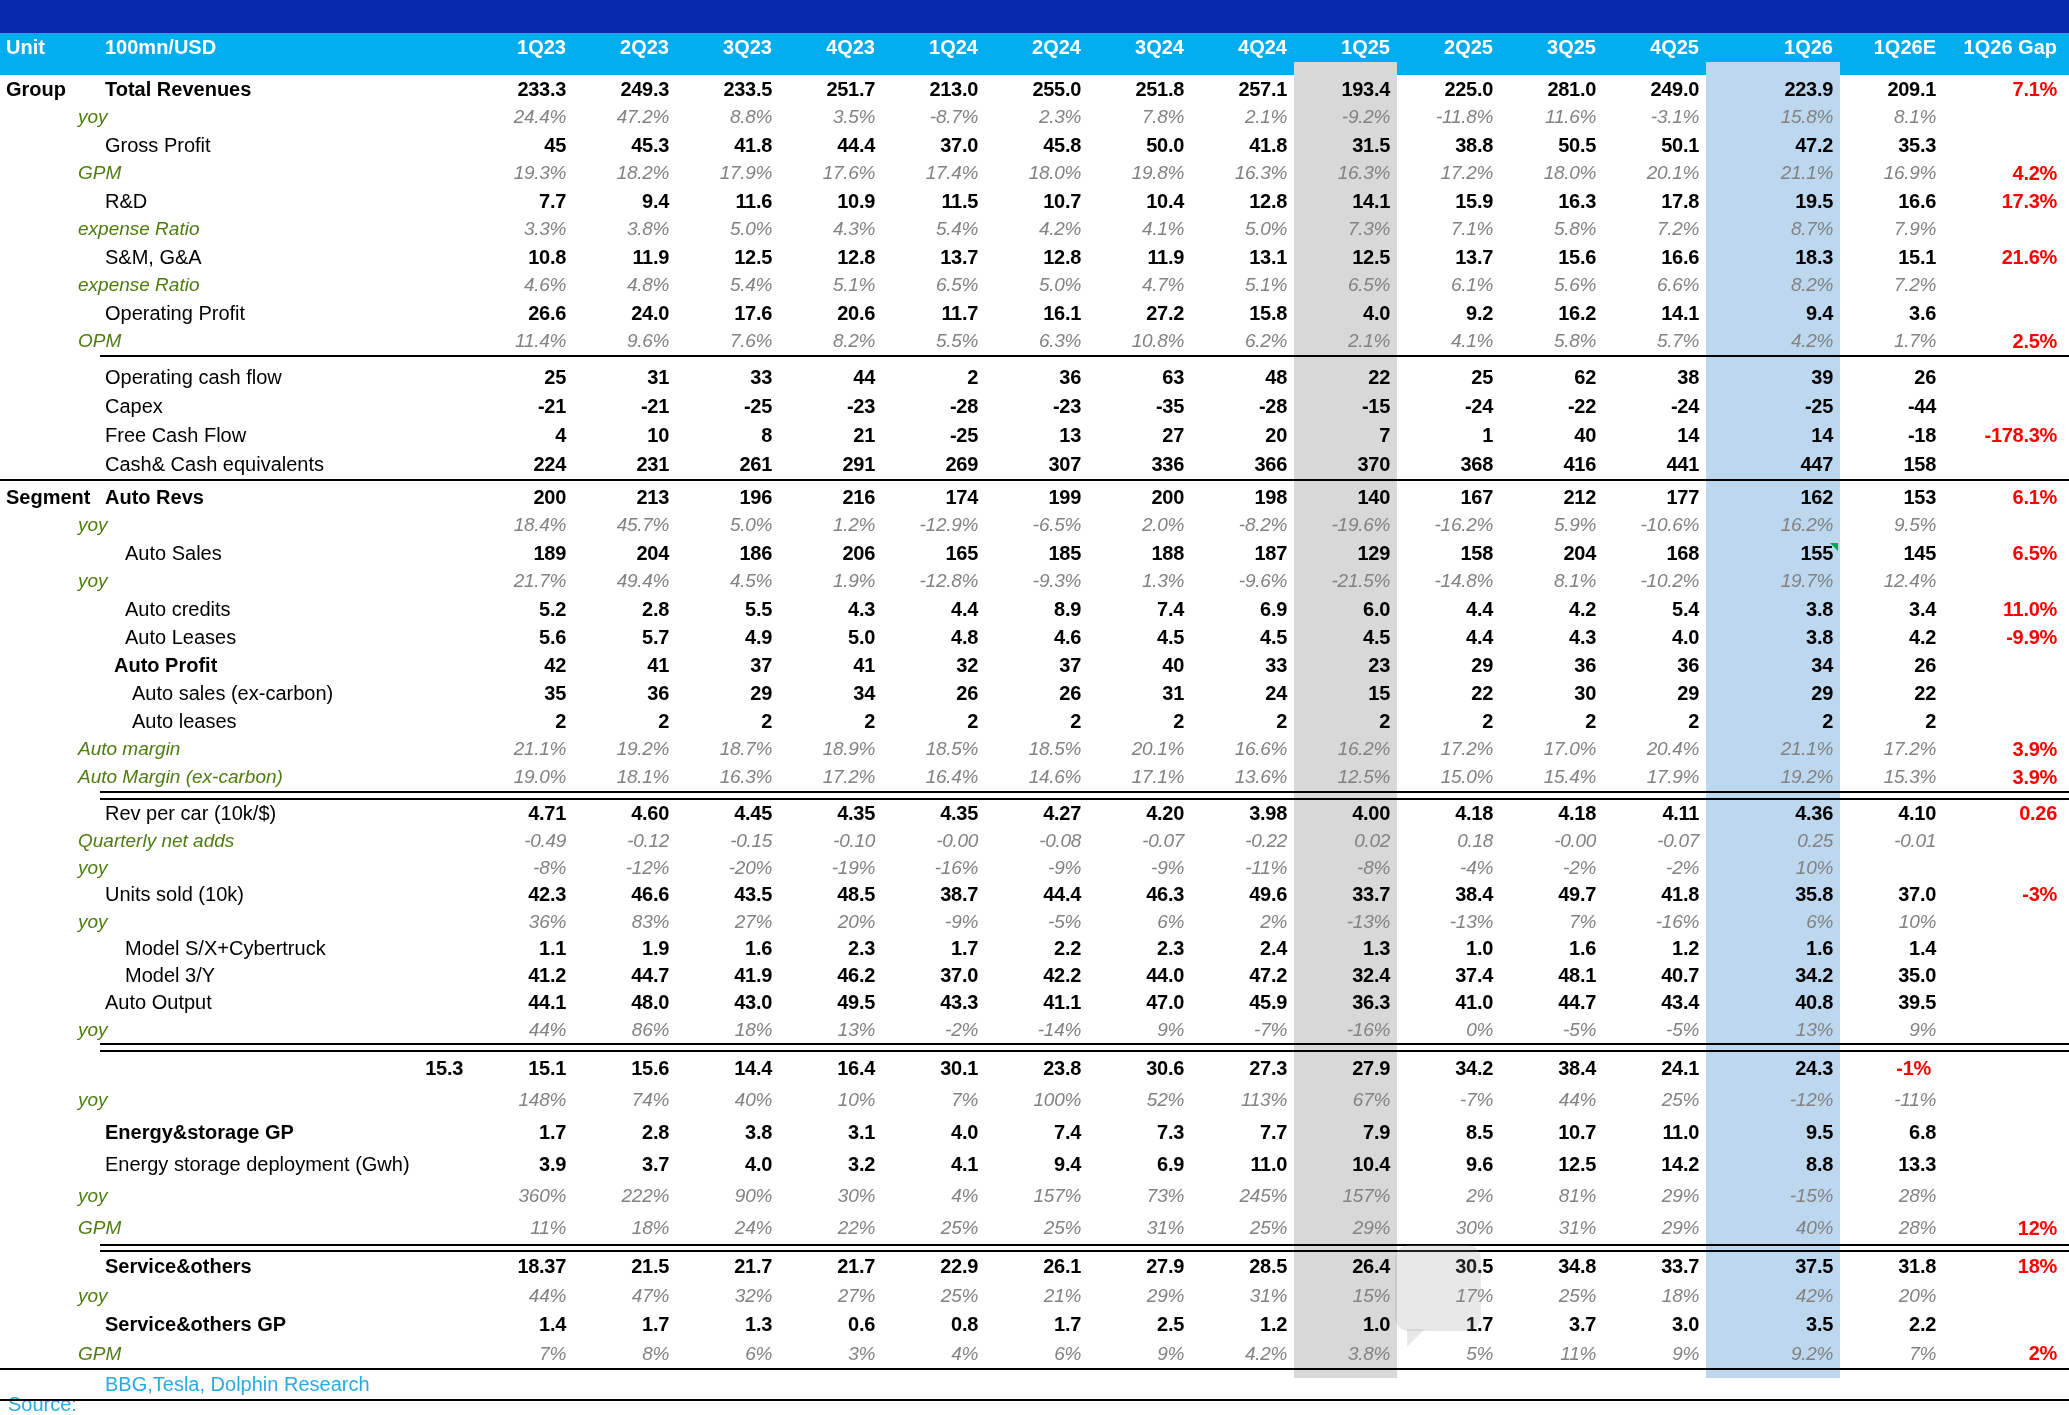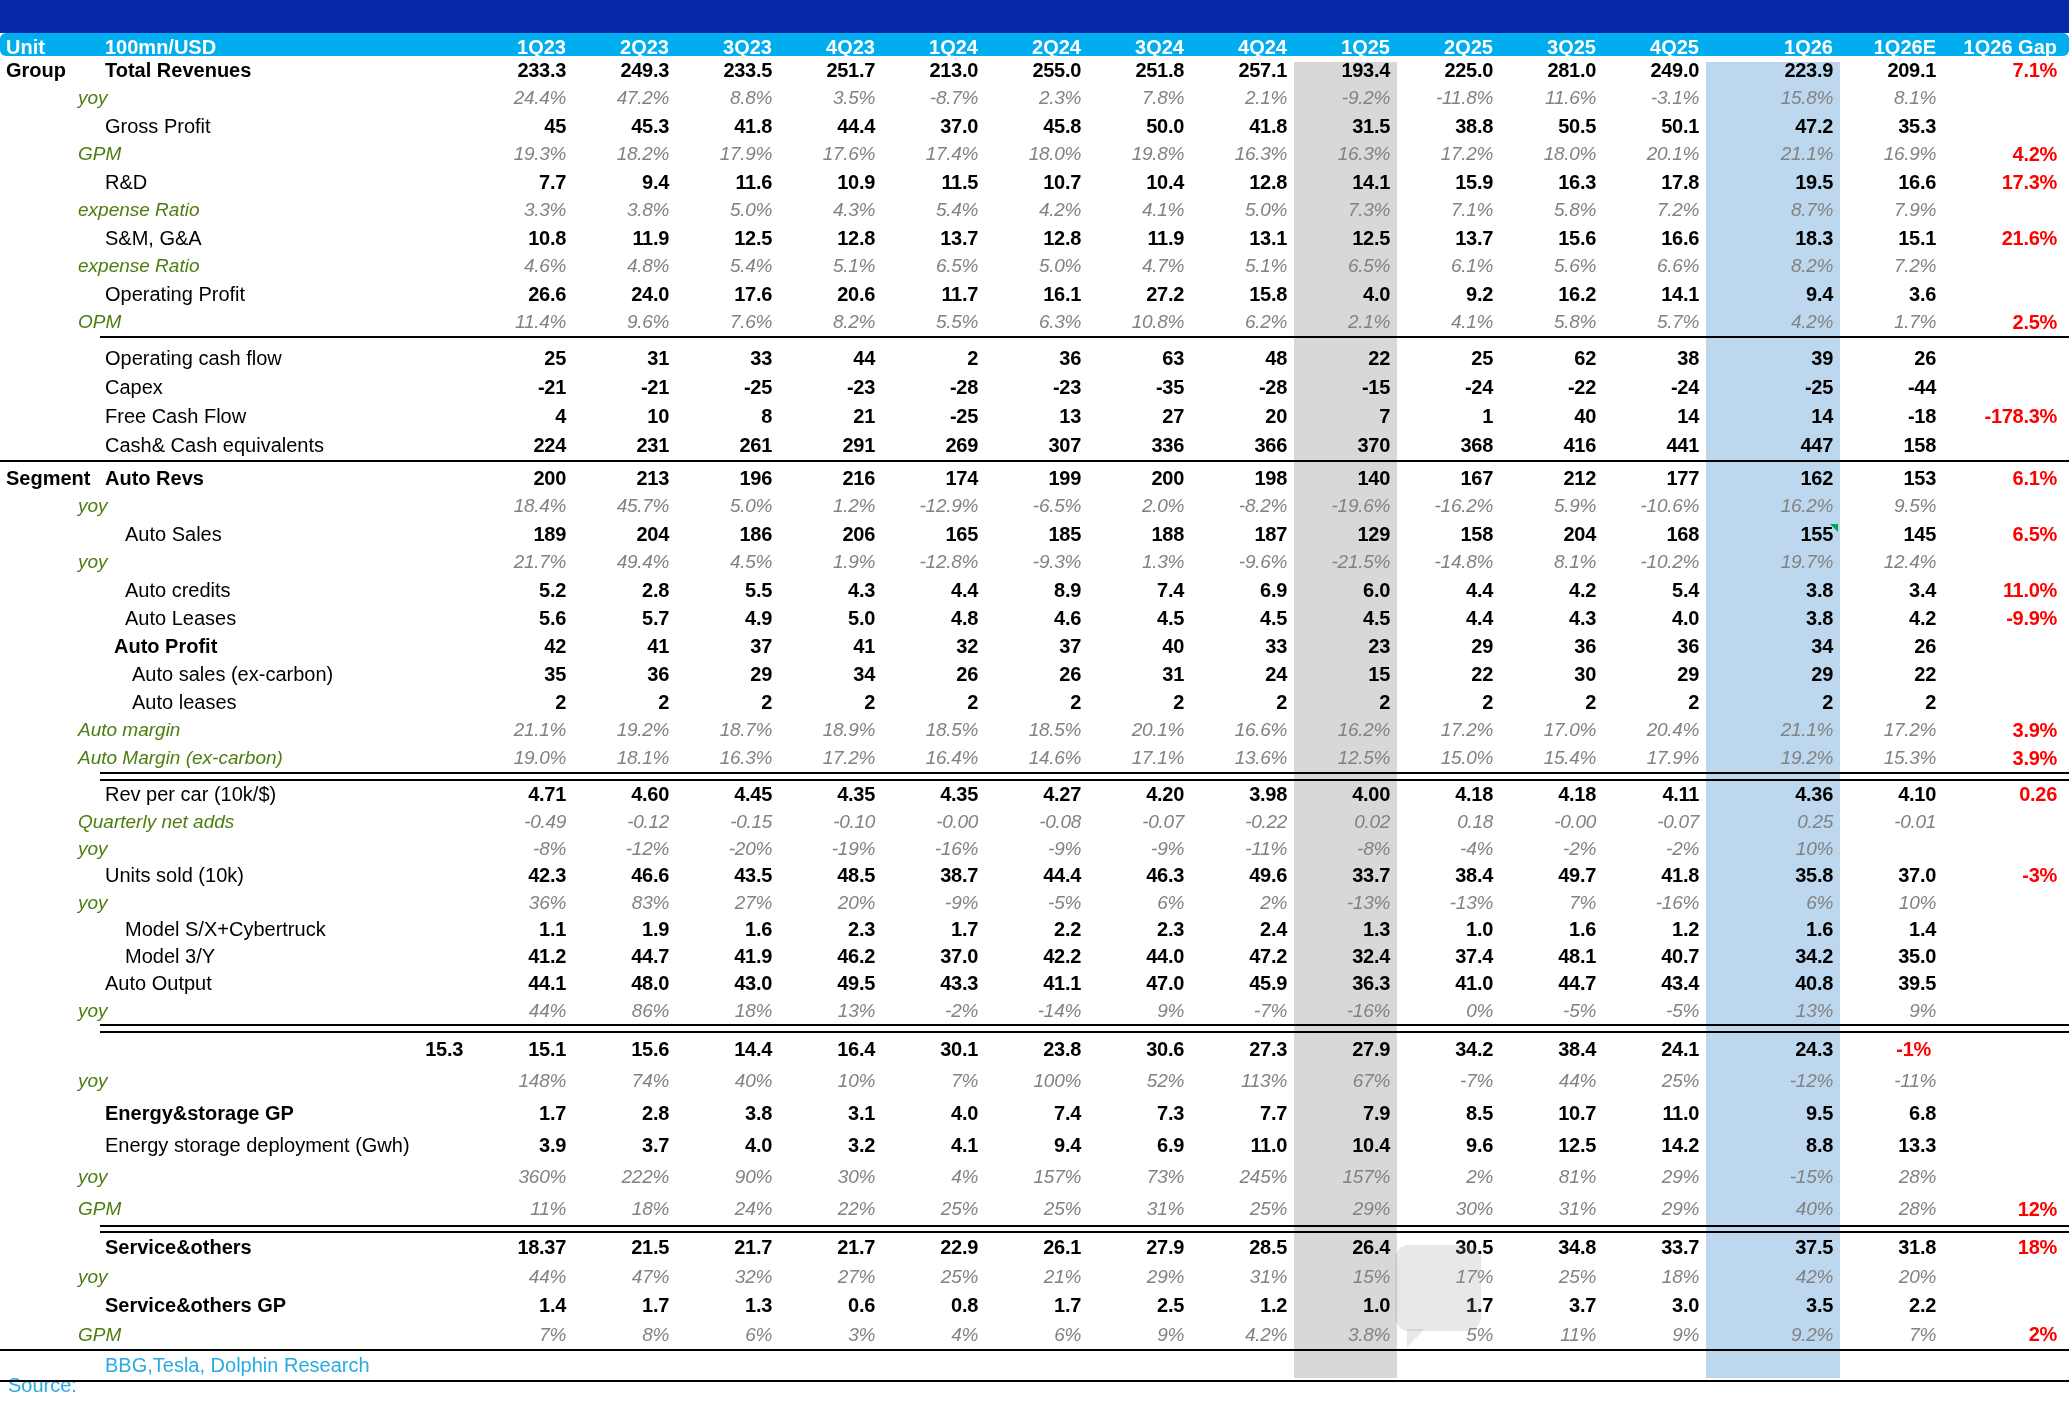--- a/index.html
+++ b/index.html
@@ -9,7 +9,7 @@
   }
   
   .topbar{height:33px;width:100%;}
-  .header-row{display:grid;height:23px;line-height:29px;border-radius:6px;}
+  .header-row{display:grid;height:42px;line-height:29px;}
   .grid, .header-row{
     grid-template-columns:78px 392px repeat(12,103px) 134px 103px 126px;
   }

